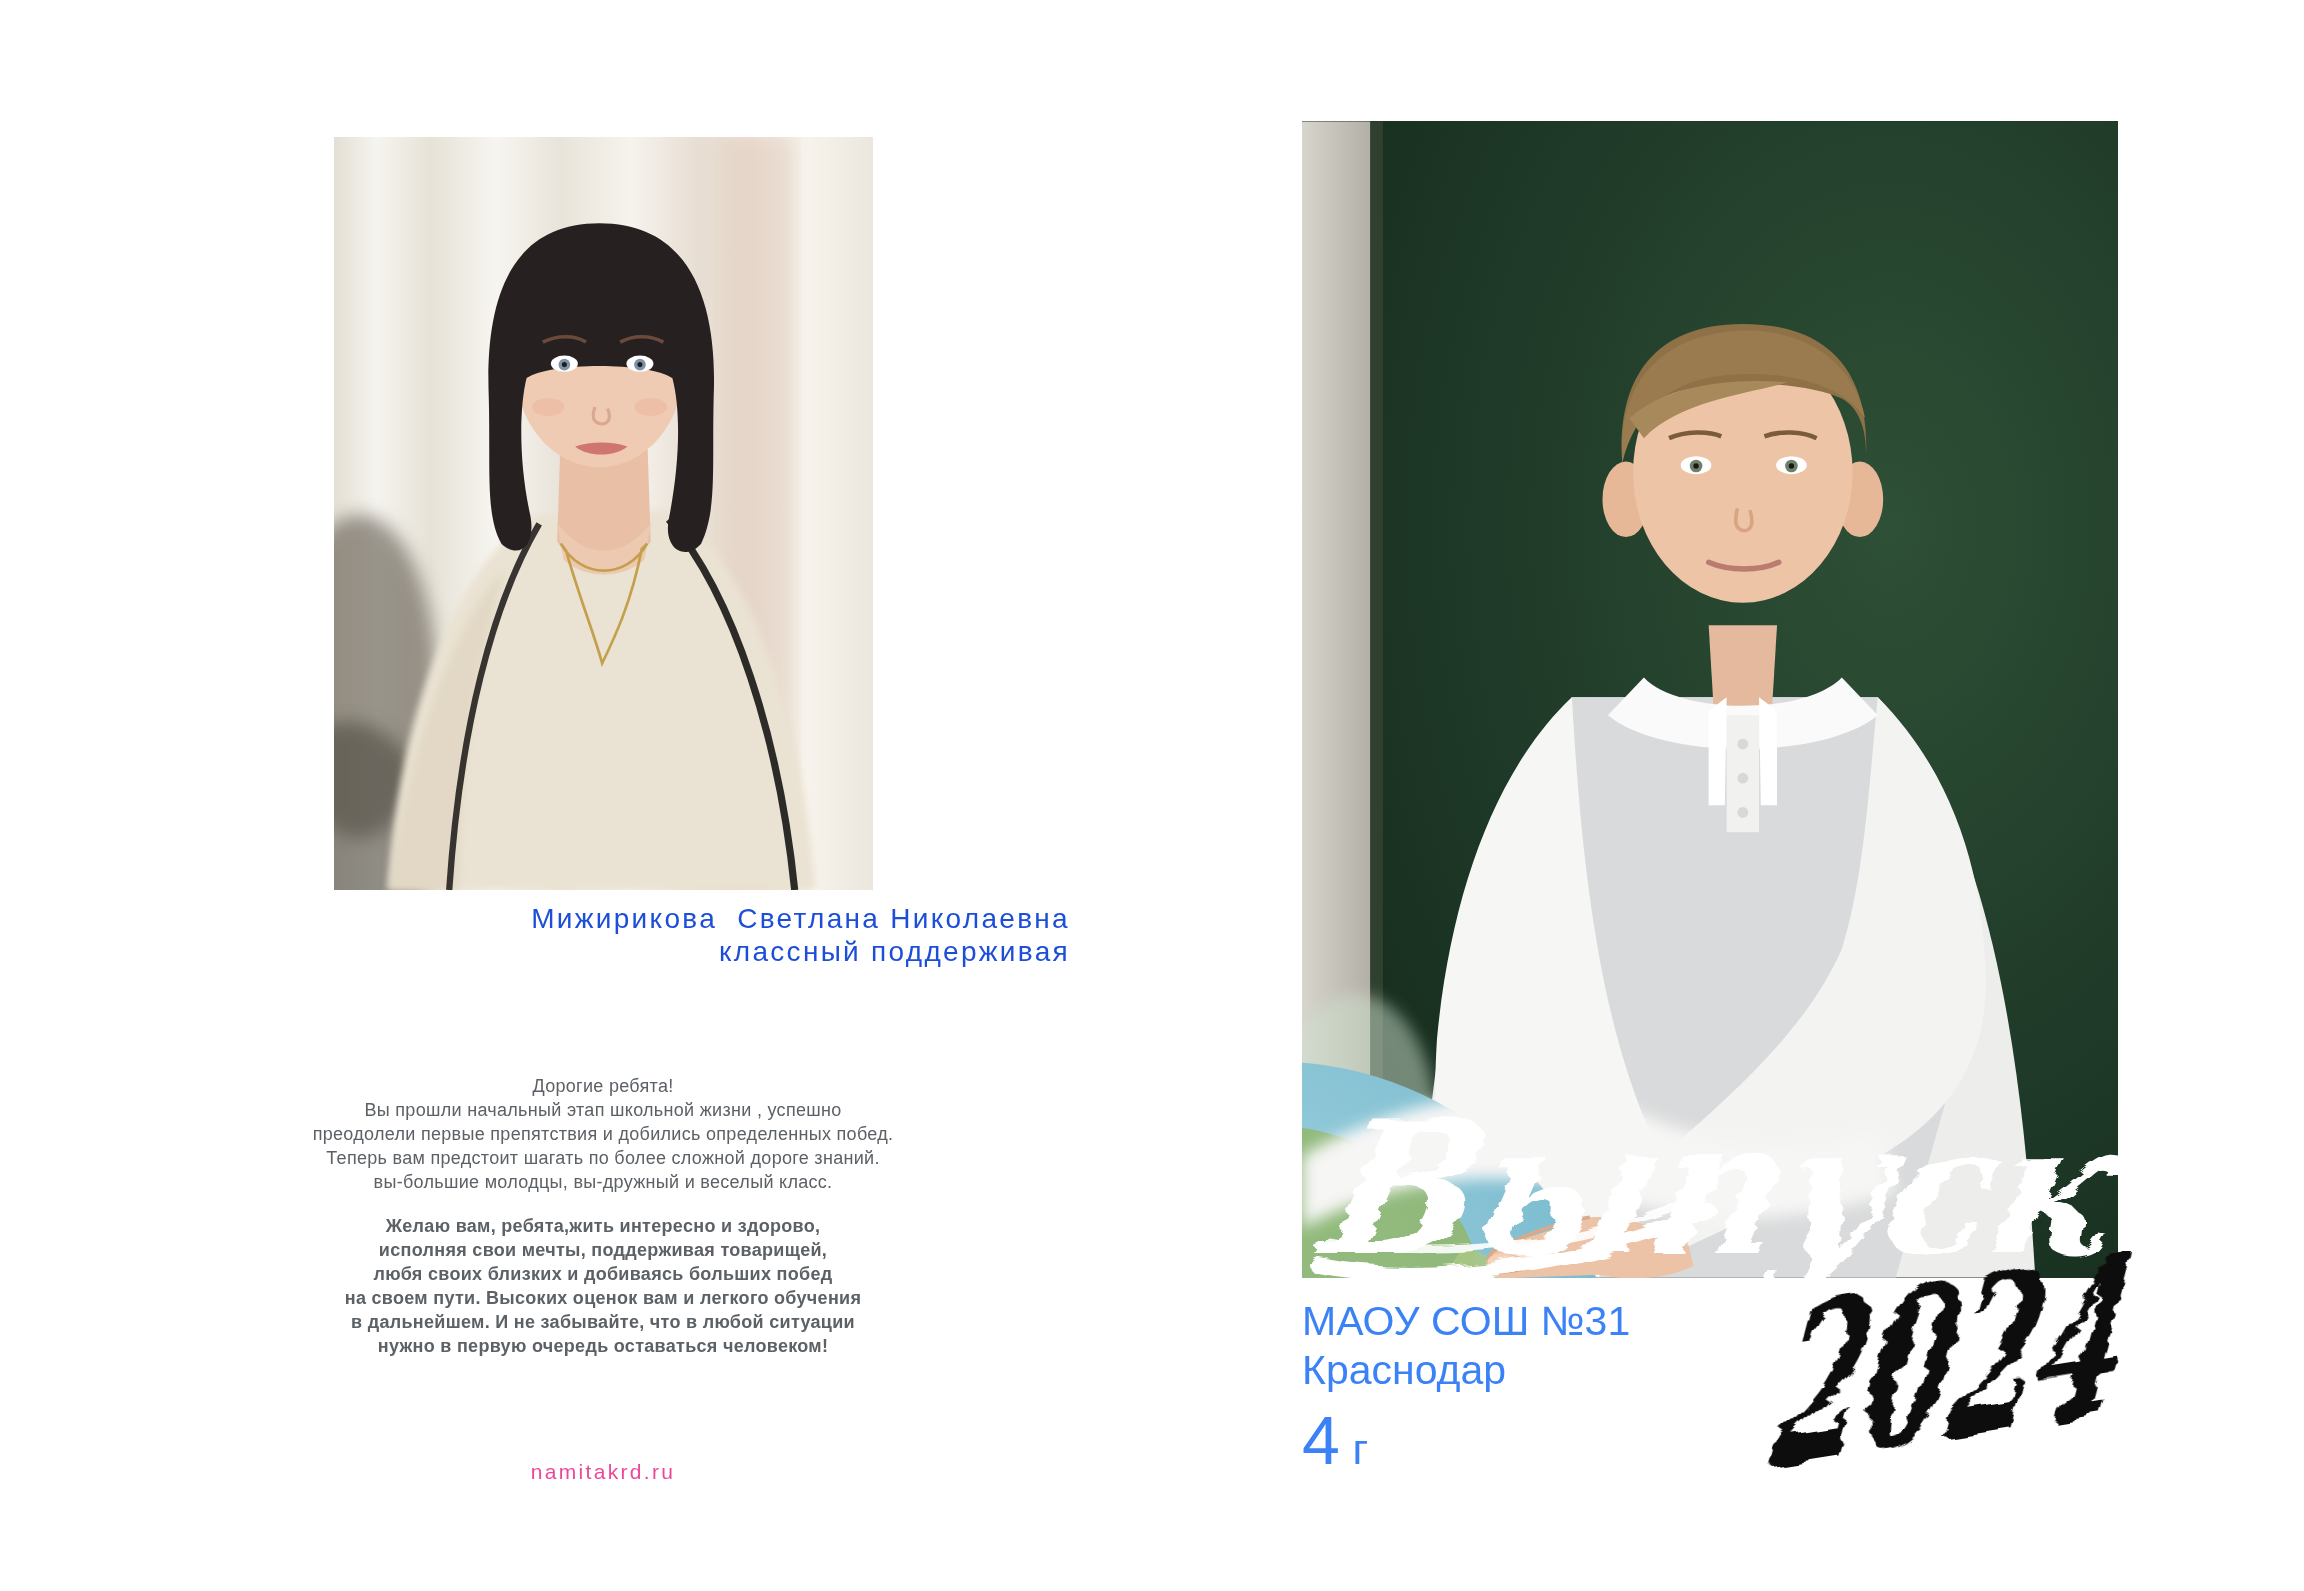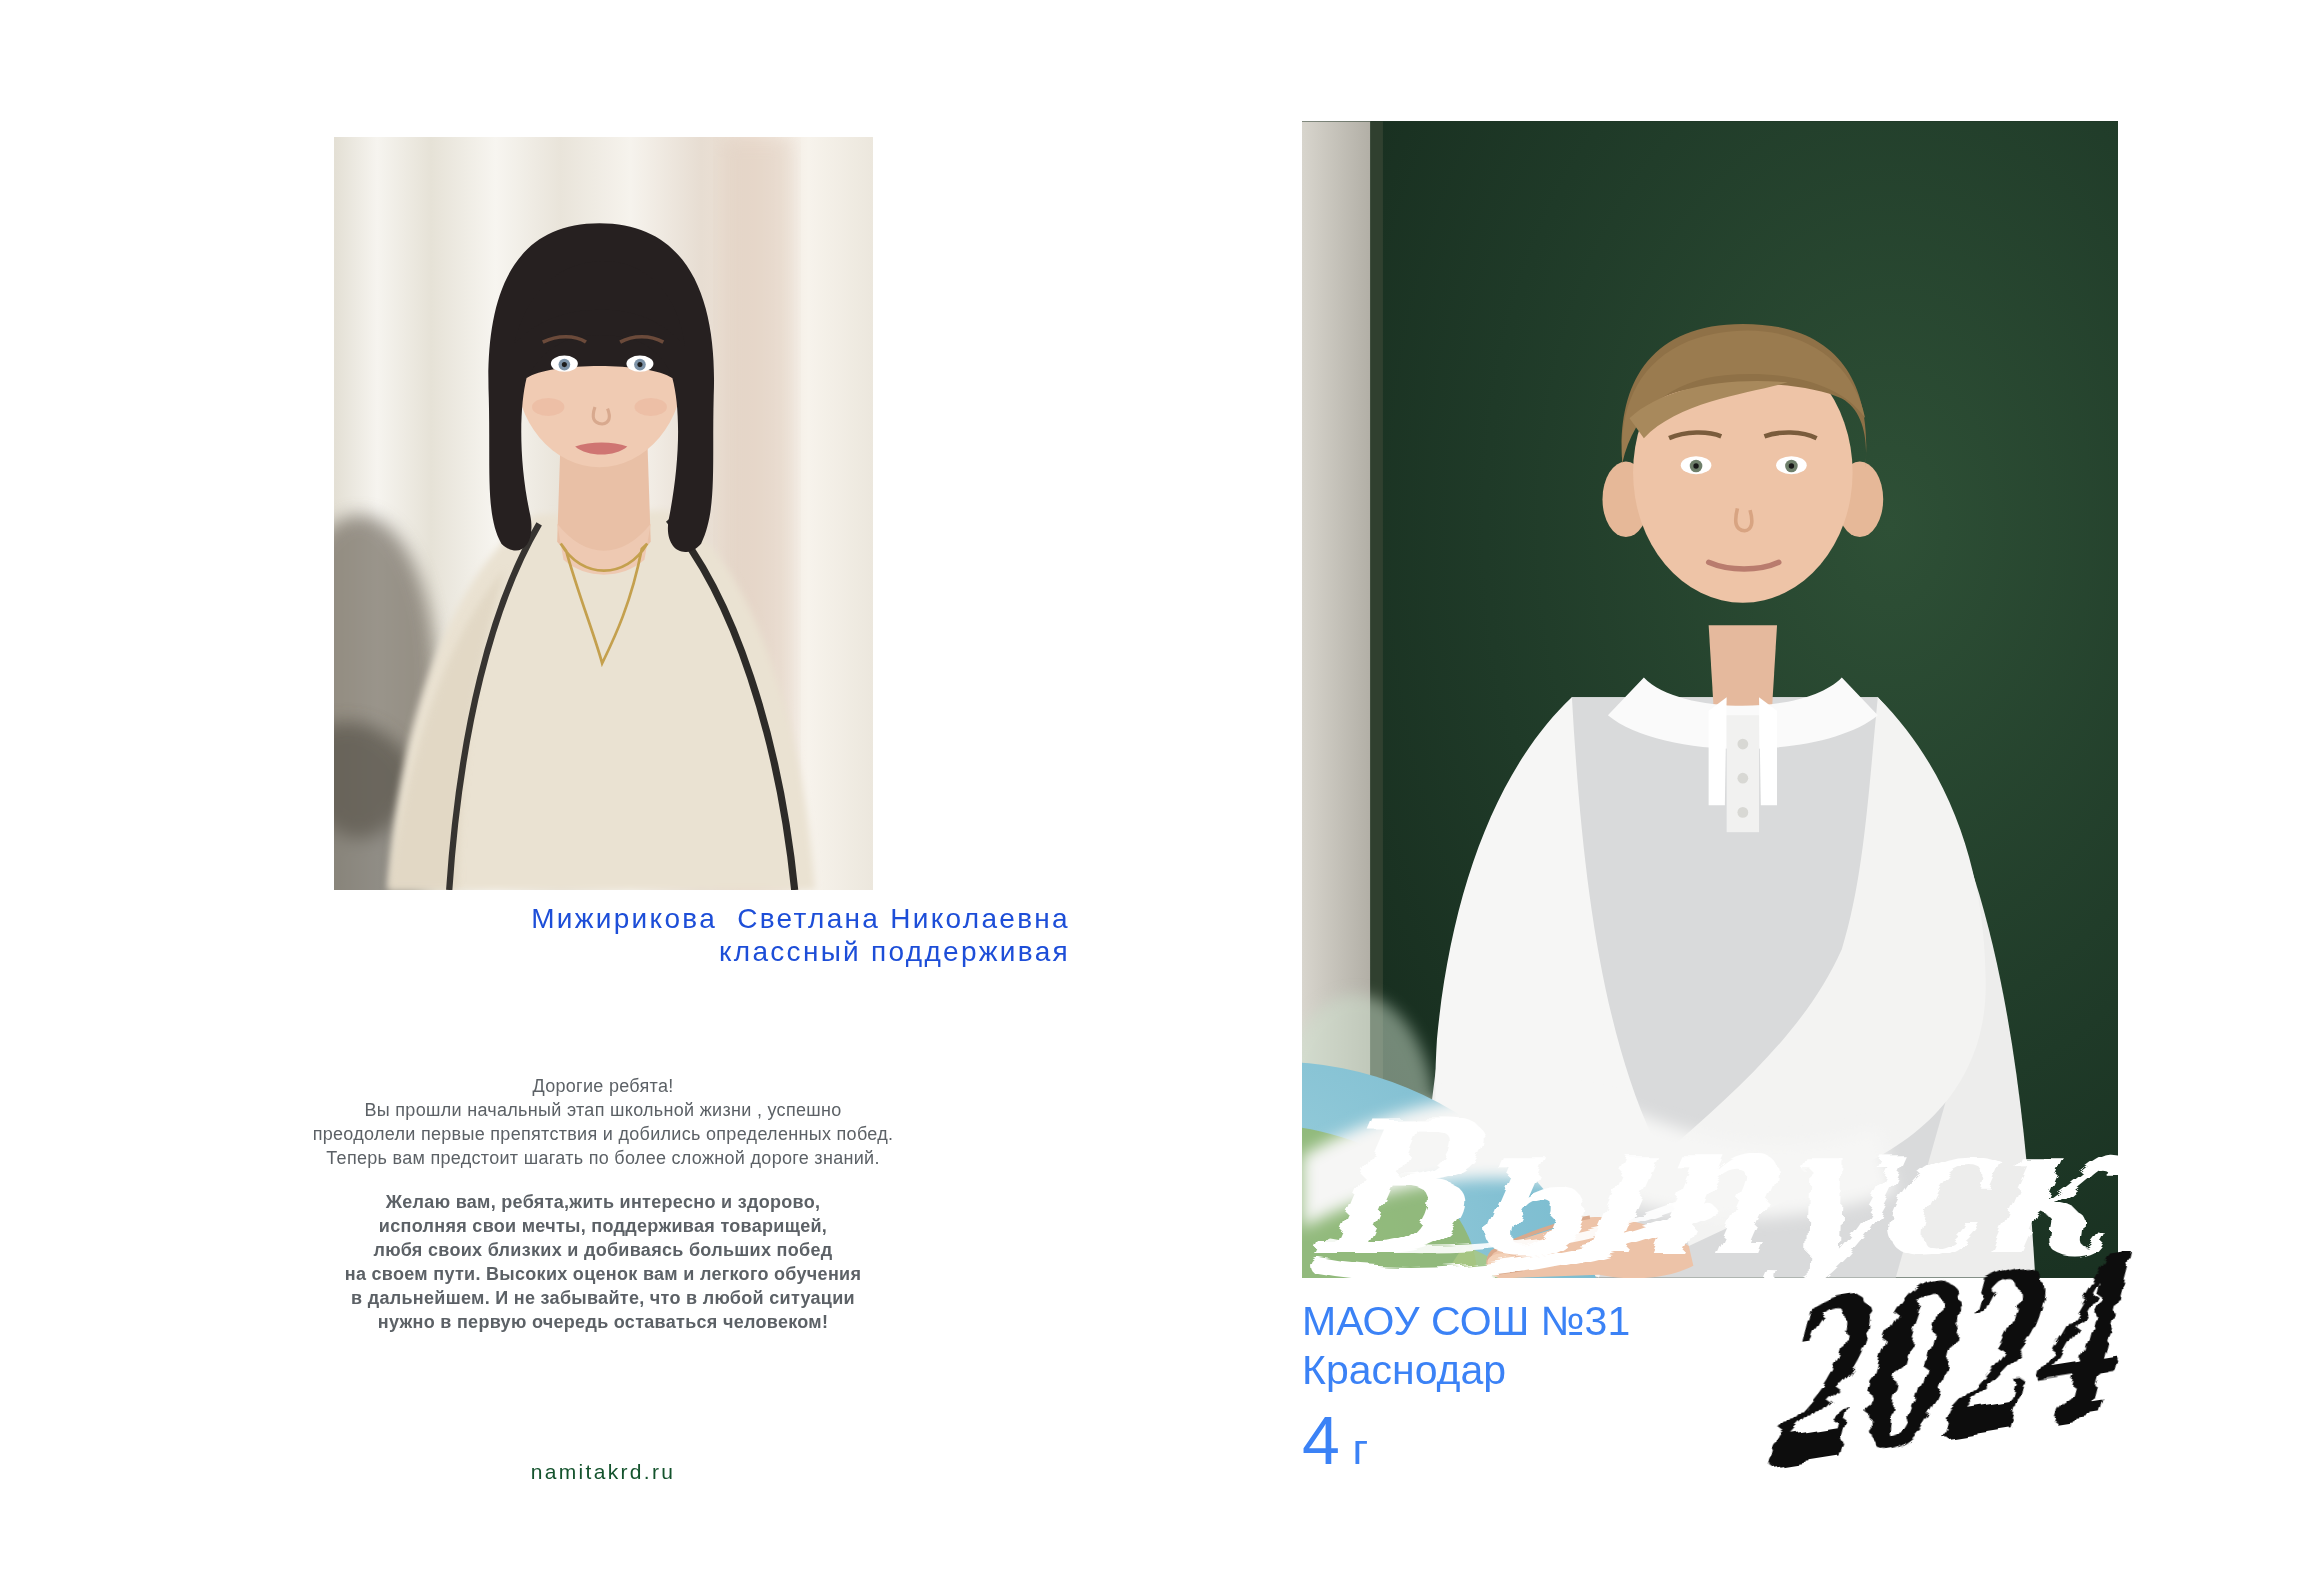--- a/index.html
+++ b/index.html
@@ -123,6 +123,7 @@
     <span class="msg-line">Вы прошли начальный этап школьной жизни , успешно</span>
     <span class="msg-line">преодолели первые препятствия и добились определенных побед.</span>
     <span class="msg-line">Теперь вам предстоит шагать по более сложной дороге знаний.</span>
+    <span class="msg-line">вы-большие молодцы, вы-дружный и веселый класс.</span>
   </div>
   <div class="para2">
     <span class="msg-line">Желаю вам, ребята,жить интересно и здорово,</span>

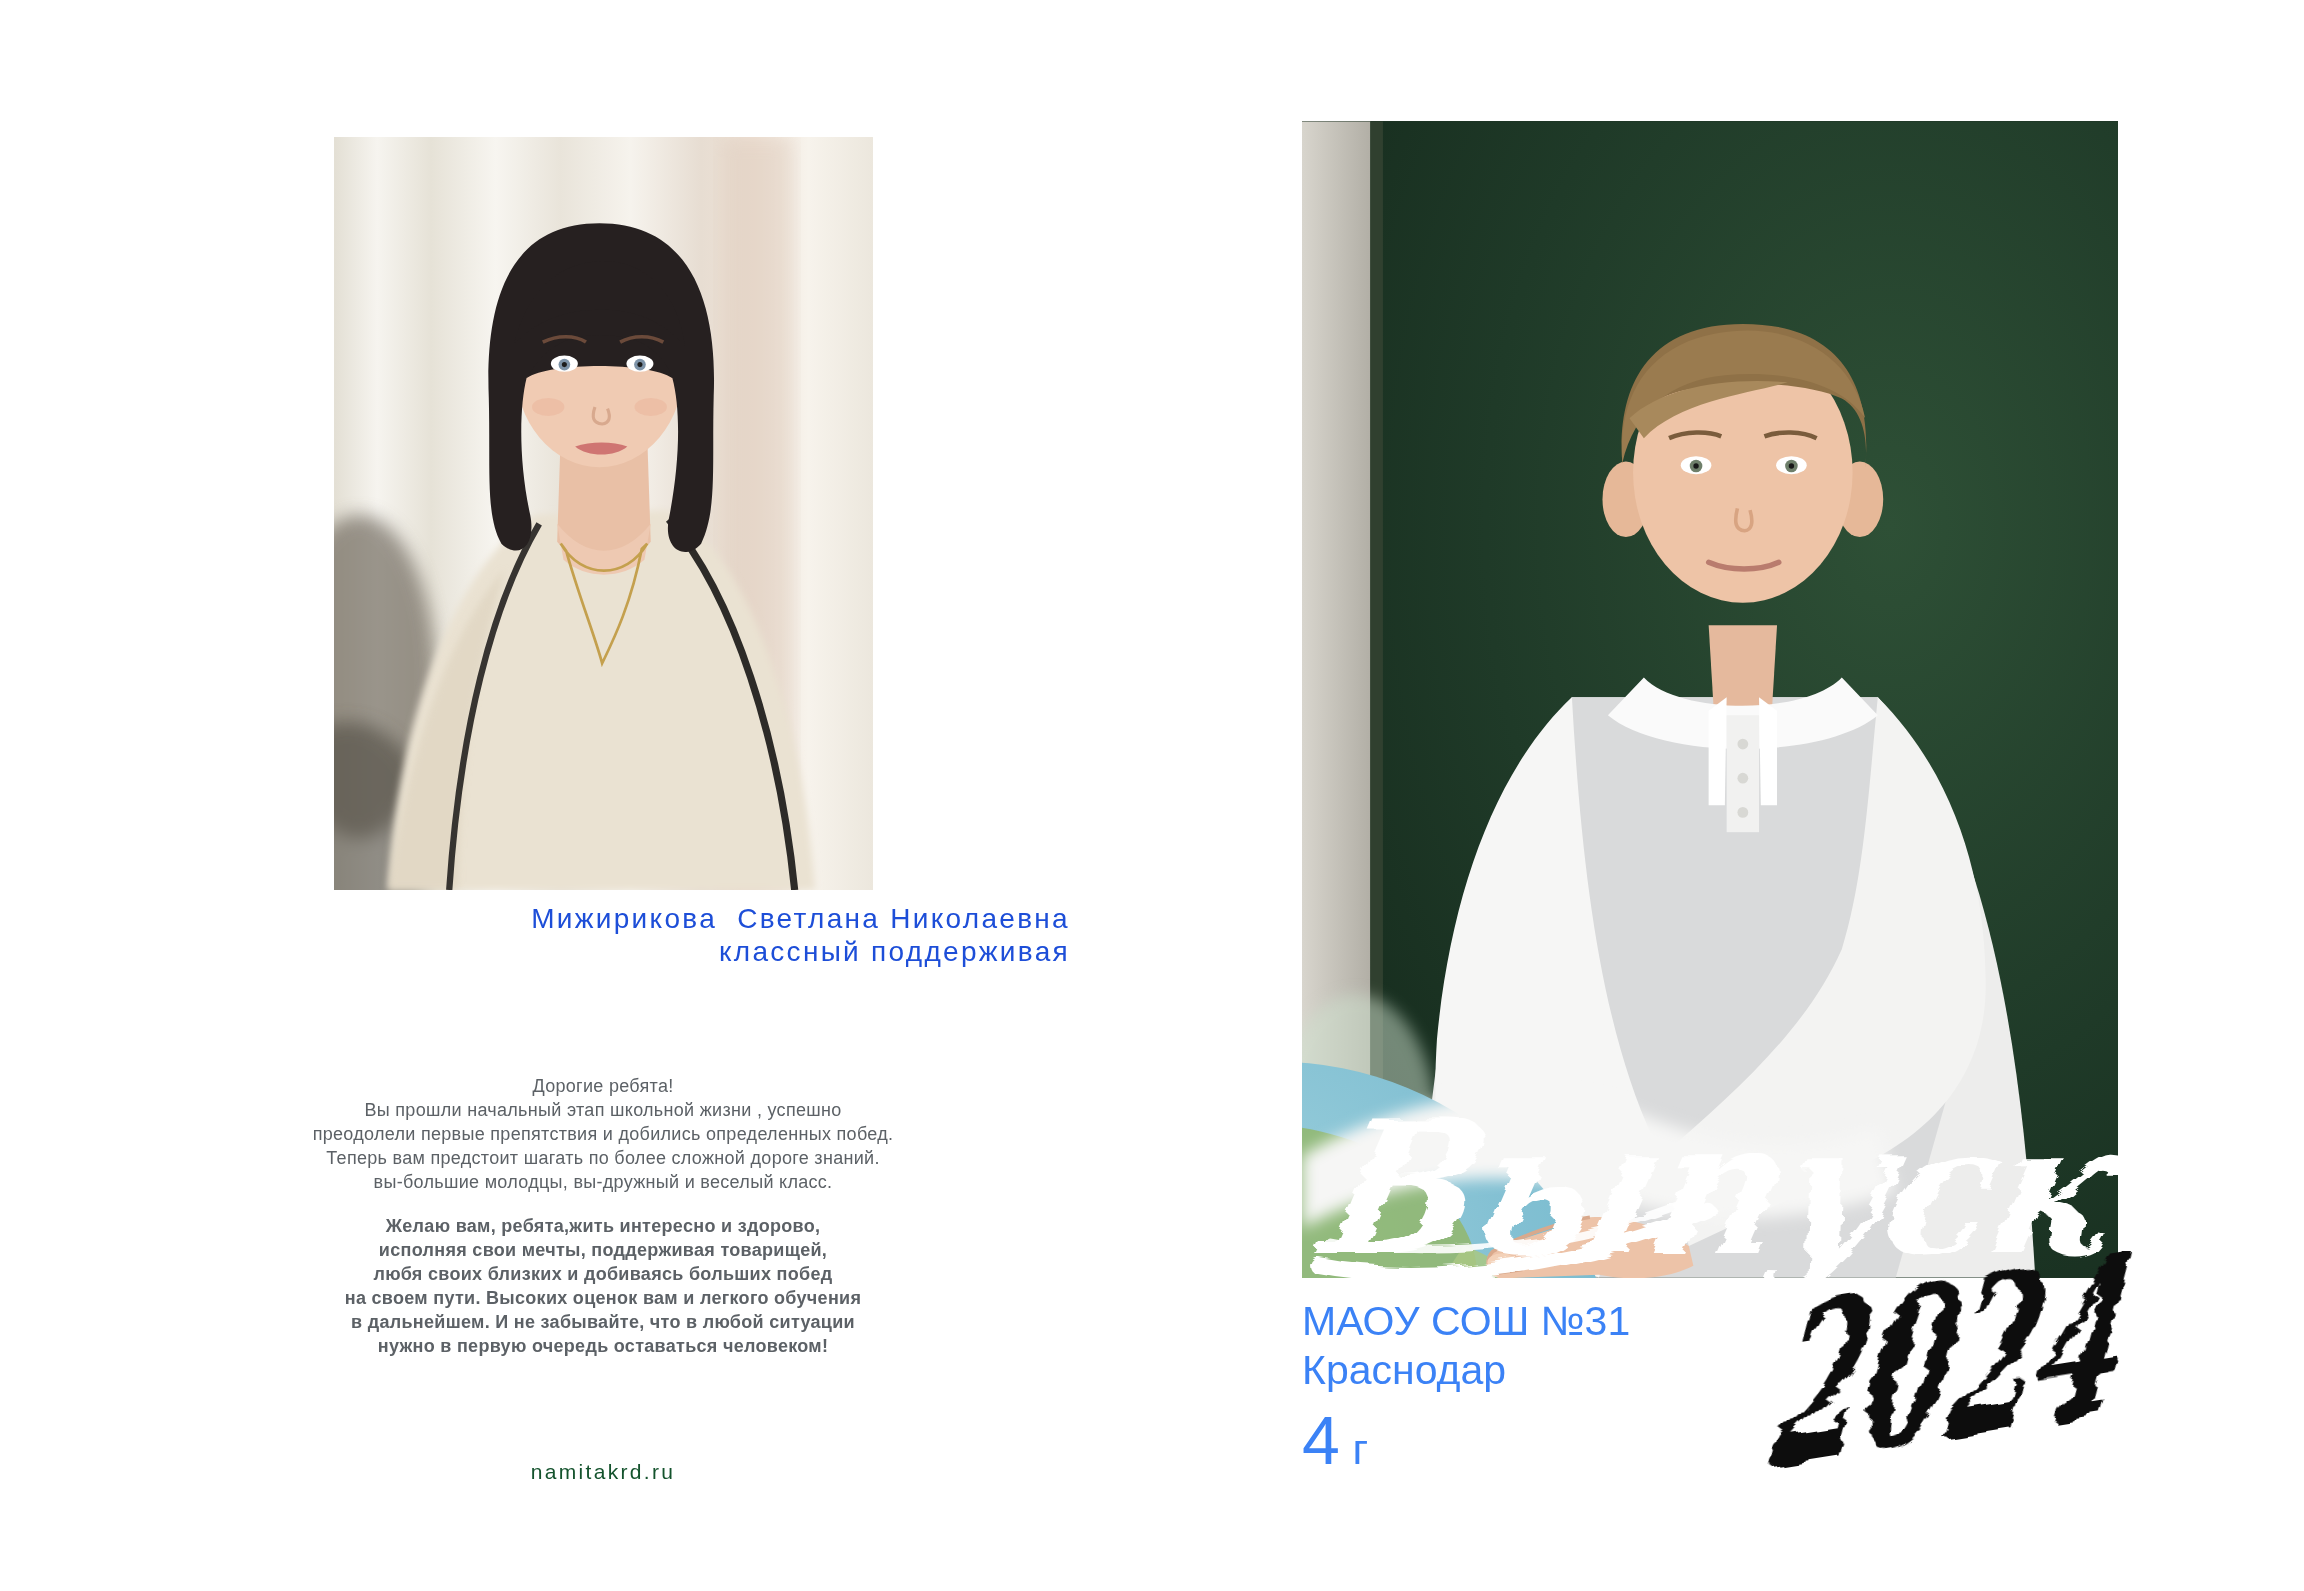--- a/index.html
+++ b/index.html
@@ -30,7 +30,7 @@
   .msg-line{display:block;font-size:18px;line-height:24px;letter-spacing:0.3px;}
   .watermark{
     position:absolute;left:153px;top:1460px;width:900px;text-align:center;
-    font-size:21px;letter-spacing:2.3px;color:#14532d;
+    font-size:21px;letter-spacing:2.3px;color:#ec4899;
   }
   
   .student-photo{

